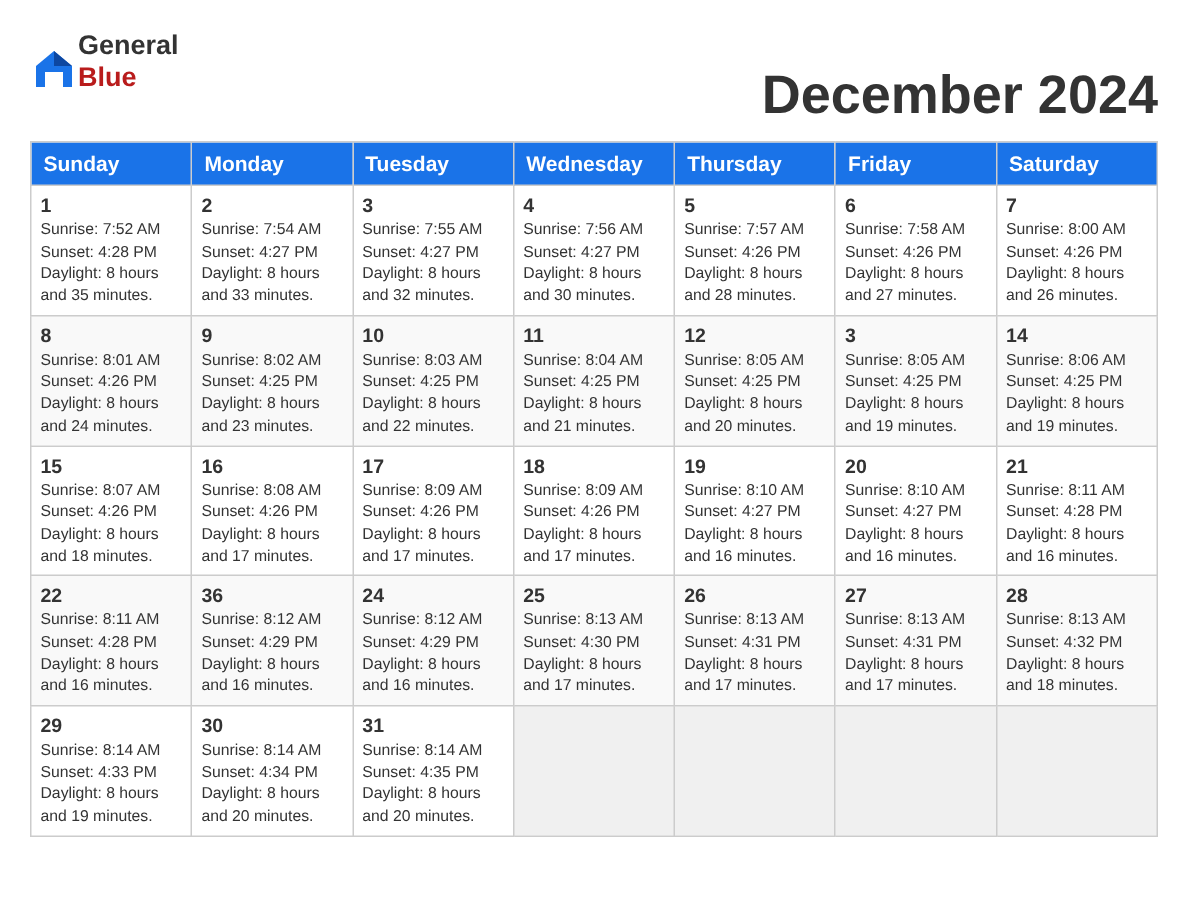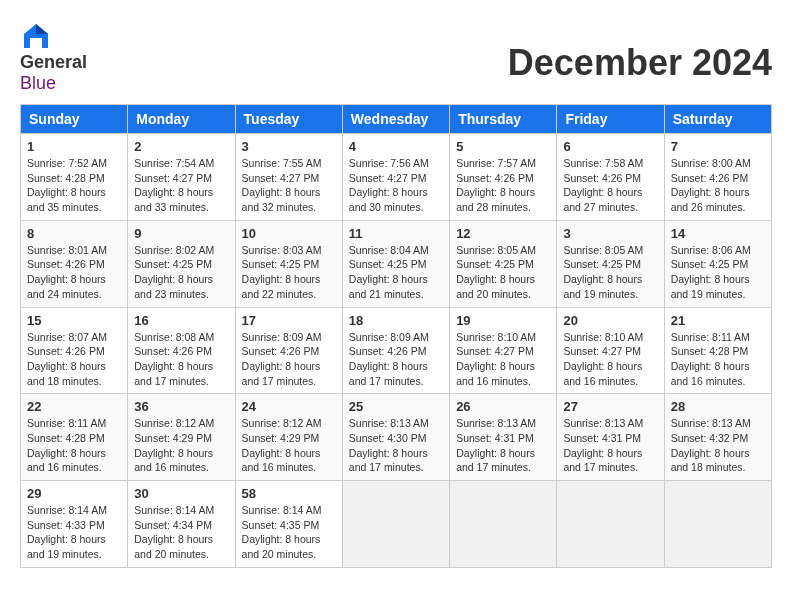--- a/index.html
+++ b/index.html
@@ -18,8 +18,7 @@
     }
     .logo {
       display: flex;
-      align-items: flex-start;
-      flex-direction: column;
+      align-items: flex-end;
     }
     .title-area {
       text-align: right;

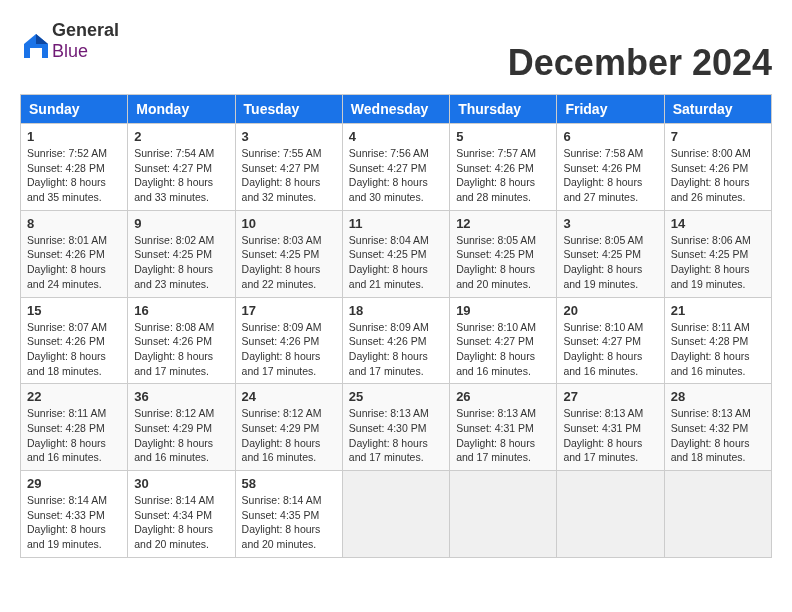--- a/index.html
+++ b/index.html
@@ -90,7 +90,7 @@
     </svg>
     <div>
       <span style="font-size:18px;font-weight:bold;color:#333;">General</span><br>
-      <span style="font-size:18px;font-weight:normal;color:#701a75;">Blue</span>
+      <span style="font-size:18px;font-weight:bold;color:#b91c1c;">Blue</span>
     </div>
   </div>
   <div class="title-area">

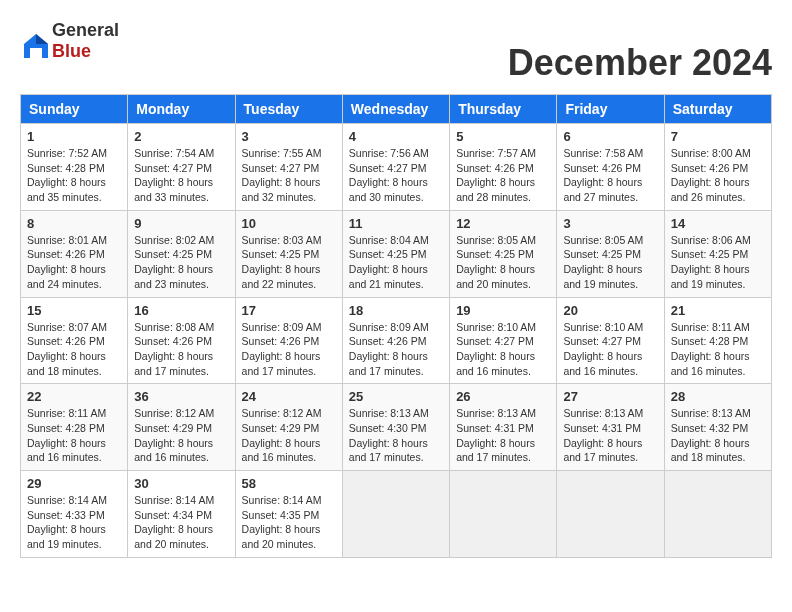--- a/index.html
+++ b/index.html
@@ -241,7 +241,7 @@
         <span class="day-info">Sunrise: 8:14 AM<br>Sunset: 4:34 PM<br>Daylight: 8 hours and 20 minutes.</span>
       </td>
         <td>
-        <span class="day-number">58</span>
+        <span class="day-number">31</span>
         <span class="day-info">Sunrise: 8:14 AM<br>Sunset: 4:35 PM<br>Daylight: 8 hours and 20 minutes.</span>
       </td>
         <td class="empty-cell"></td>

